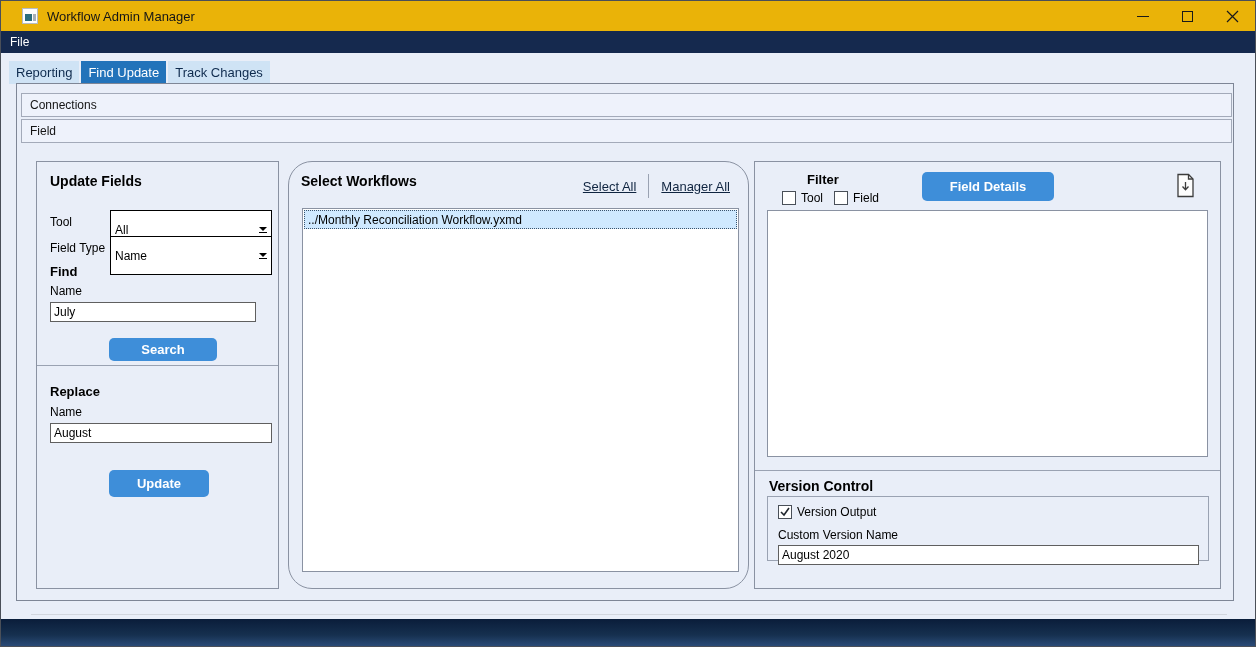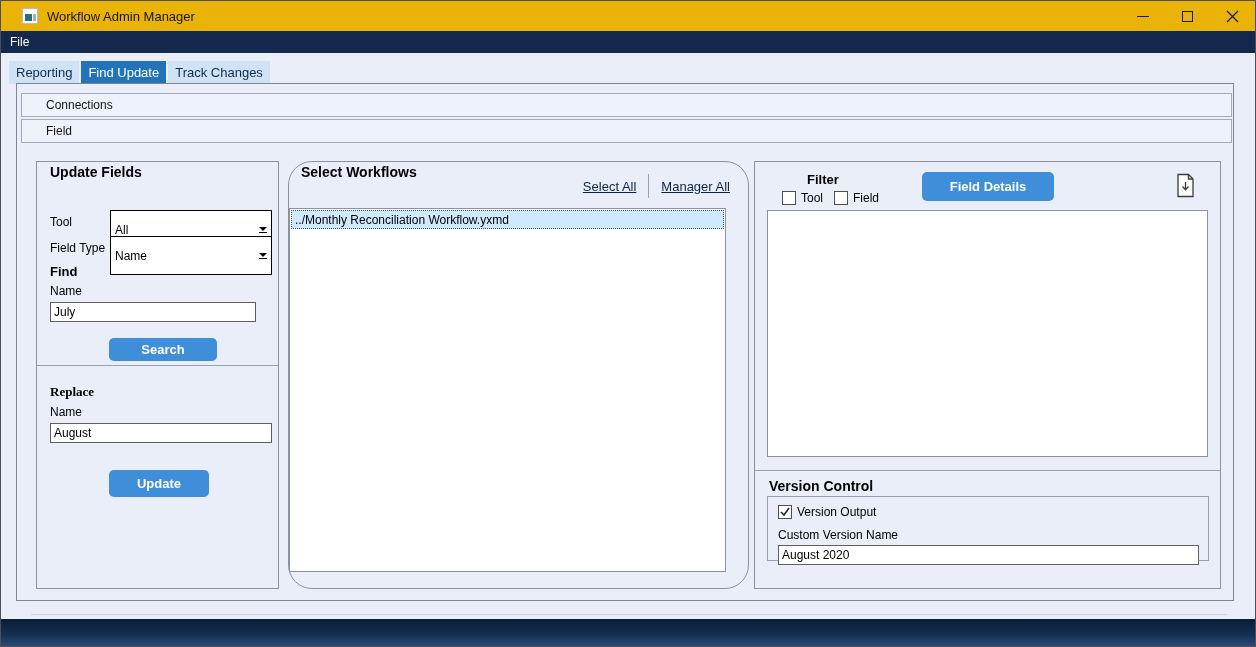--- a/index.html
+++ b/index.html
@@ -30,7 +30,7 @@
 
   .outer-box { position:absolute; left:15px; top:30px; width:1218px; height:518px; border:1px solid #7e8696; }
 
-  .expander { position:absolute; left:20px; width:1211px; height:24px; border:1px solid #a3aab9; background:#eef2fb; font-size:12px; color:#141414; line-height:22px; padding-left:24px; cursor:pointer; }
+  .expander { position:absolute; left:20px; width:1211px; height:24px; border:1px solid #a3aab9; background:#eef2fb; font-size:12px; color:#141414; line-height:22px; padding-left:8px; cursor:pointer; }
   .exp-connections { top:40px; }
   .exp-field { top:66px; }
 

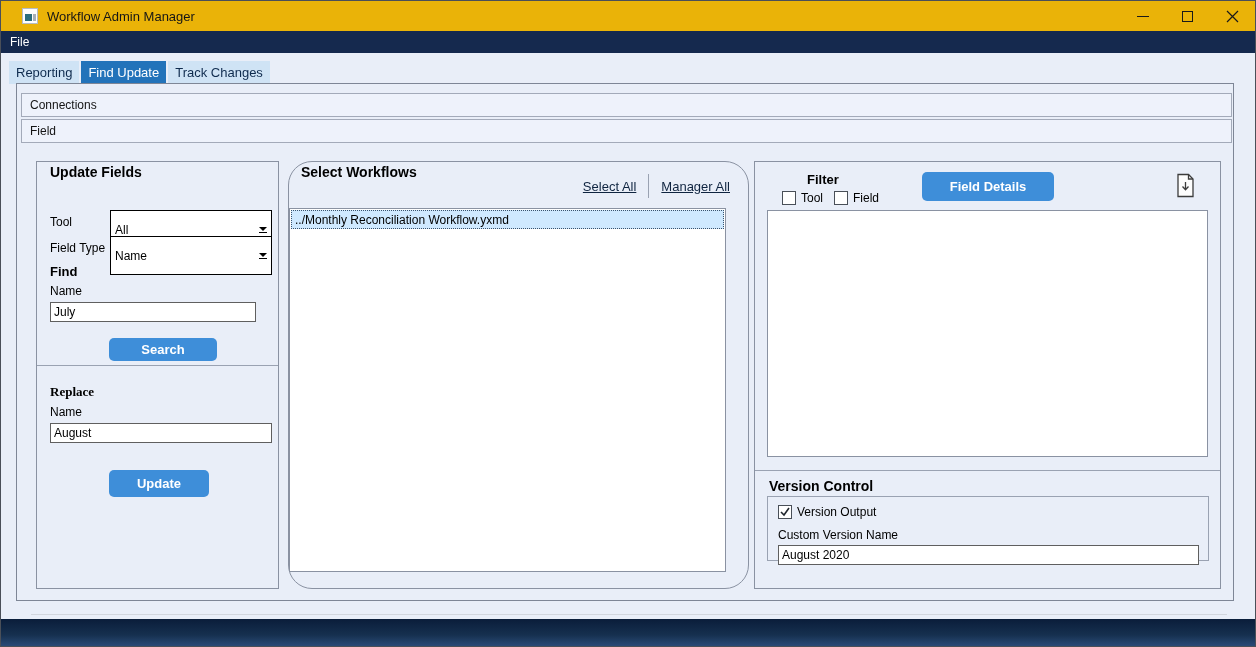--- a/index.html
+++ b/index.html
@@ -39,7 +39,7 @@
   .p-workflows { left:287px; width:461px;border-radius:24px; }
   .p-details { left:753px; width:467px; }
 
-  .panel-title { position:absolute; left:13px; top:2px; font-size:14px; font-weight:bold; color:#000; }
+  .panel-title { position:absolute; left:13px; top:11px; font-size:14px; font-weight:bold; color:#000; }
 
   .lbl { position:absolute; font-size:12px; color:#000; }
   .subhead { position:absolute; font-size:13px; font-weight:bold; color:#000; }

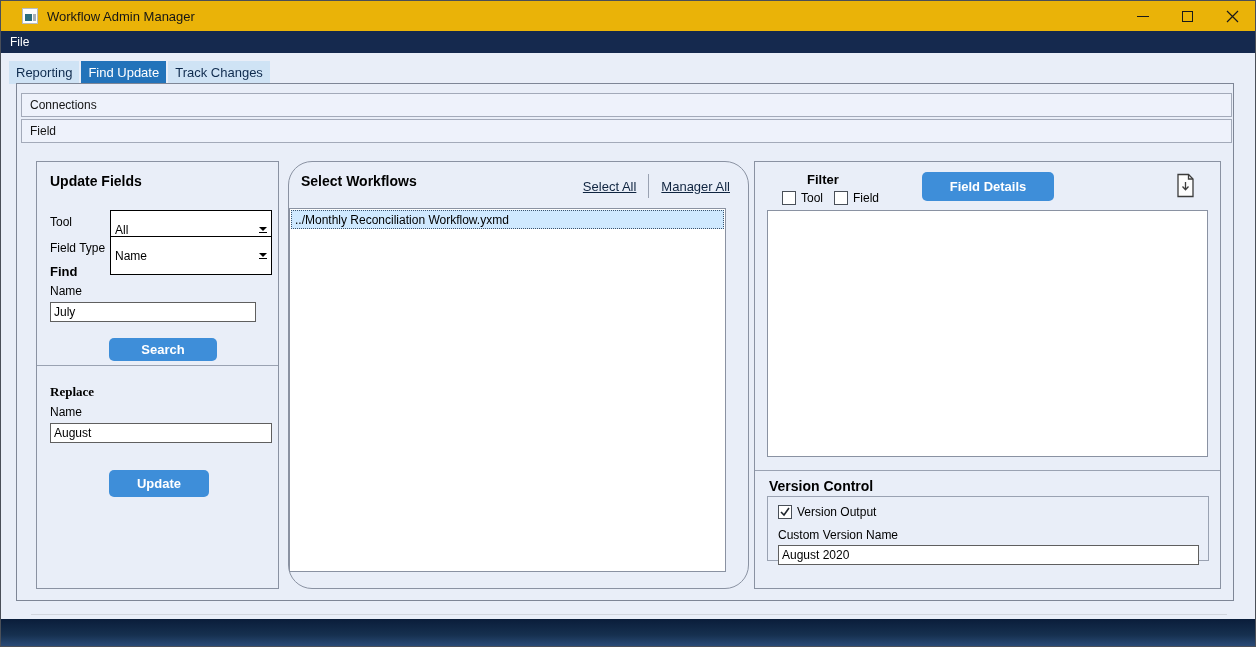--- a/index.html
+++ b/index.html
@@ -61,7 +61,7 @@
   .vsep { width:1px; height:24px; background:#9aa2b2; }
 
   .listbox { position:absolute; background:#fff; border:1px solid #8a92a2; padding:1px; overflow:hidden; }
-  .lb-workflows { left:0; top:46px; width:437px; height:364px; }
+  .lb-workflows { left:13px; top:46px; width:437px; height:364px; }
   .lb-details { left:12px; top:48px; width:441px; height:247px; }
   .list-item { height:19px; line-height:18px; font-size:12px; padding-left:3px; color:#000; border:1px dotted transparent; cursor:pointer; }
   .list-item.selected { background:#cfe9ff; border-color:#3a536d; }

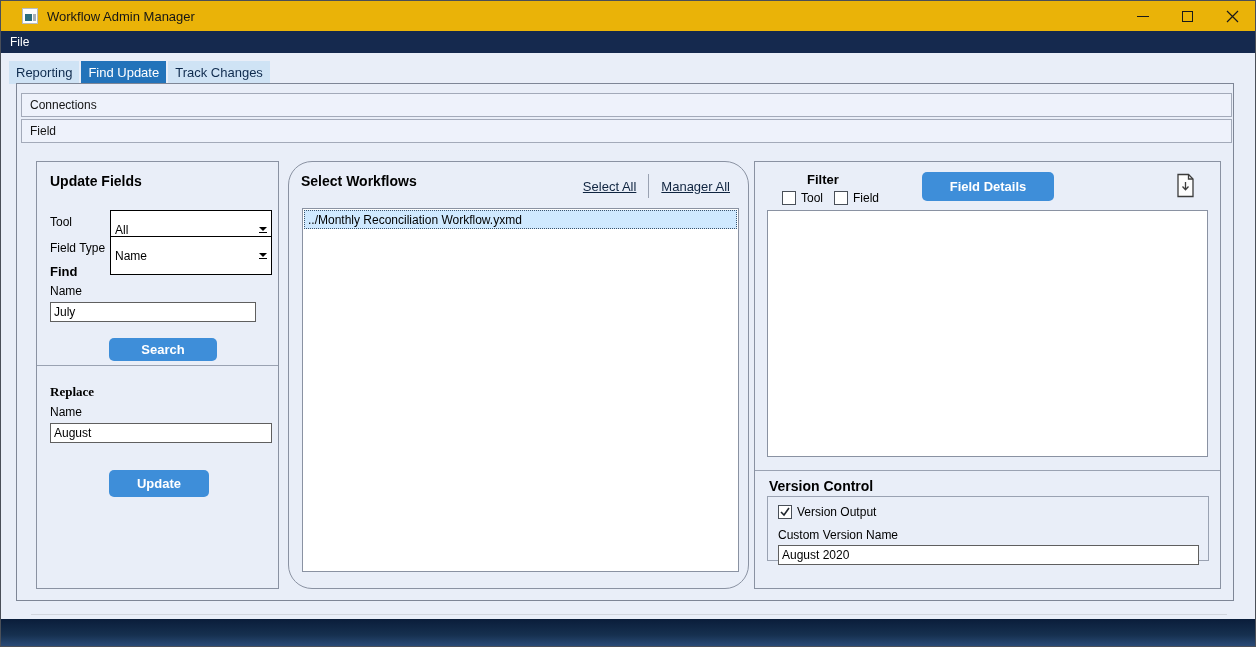--- a/index.html
+++ b/index.html
@@ -159,7 +159,7 @@
 
       <div class="hdiv" style="top:203px;"></div>
 
-      <span class="subhead" style="left:13px; top:222px;font-family:Liberation Serif, serif;">Replace</span>
+      <span class="subhead" style="left:13px; top:222px;">Replace</span>
       <span class="lbl" style="left:13px; top:243px;">Name</span>
       <input class="txt" style="left: 13px; top: 261px; width: 222px;" value="August">
 

